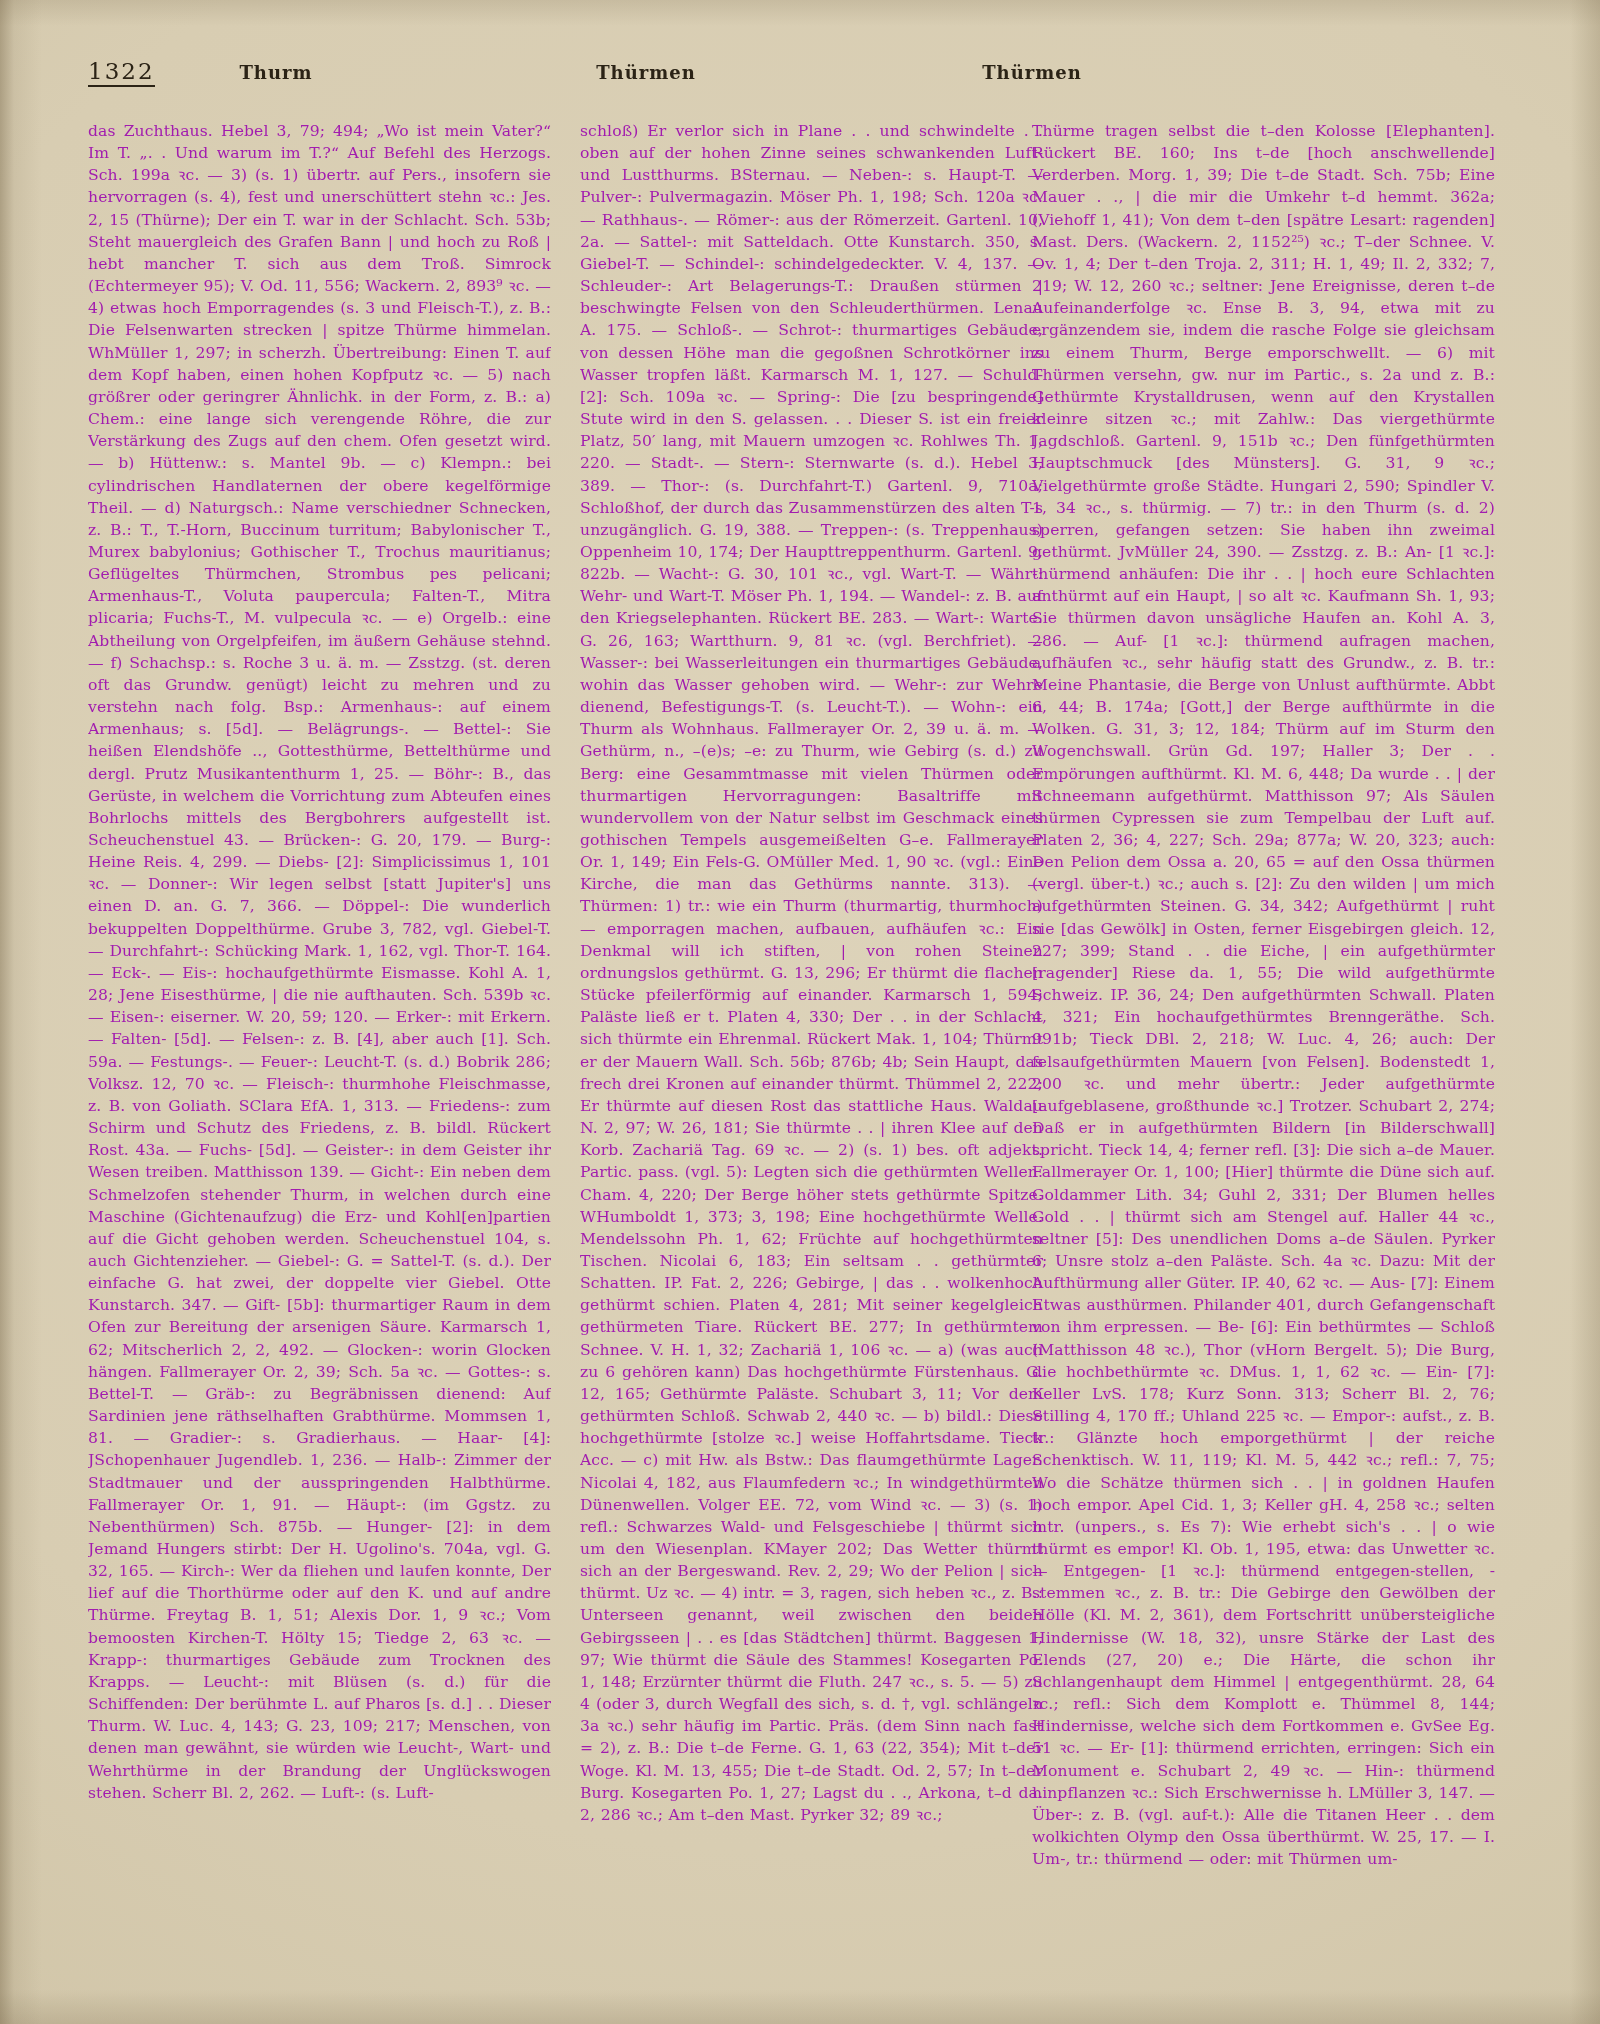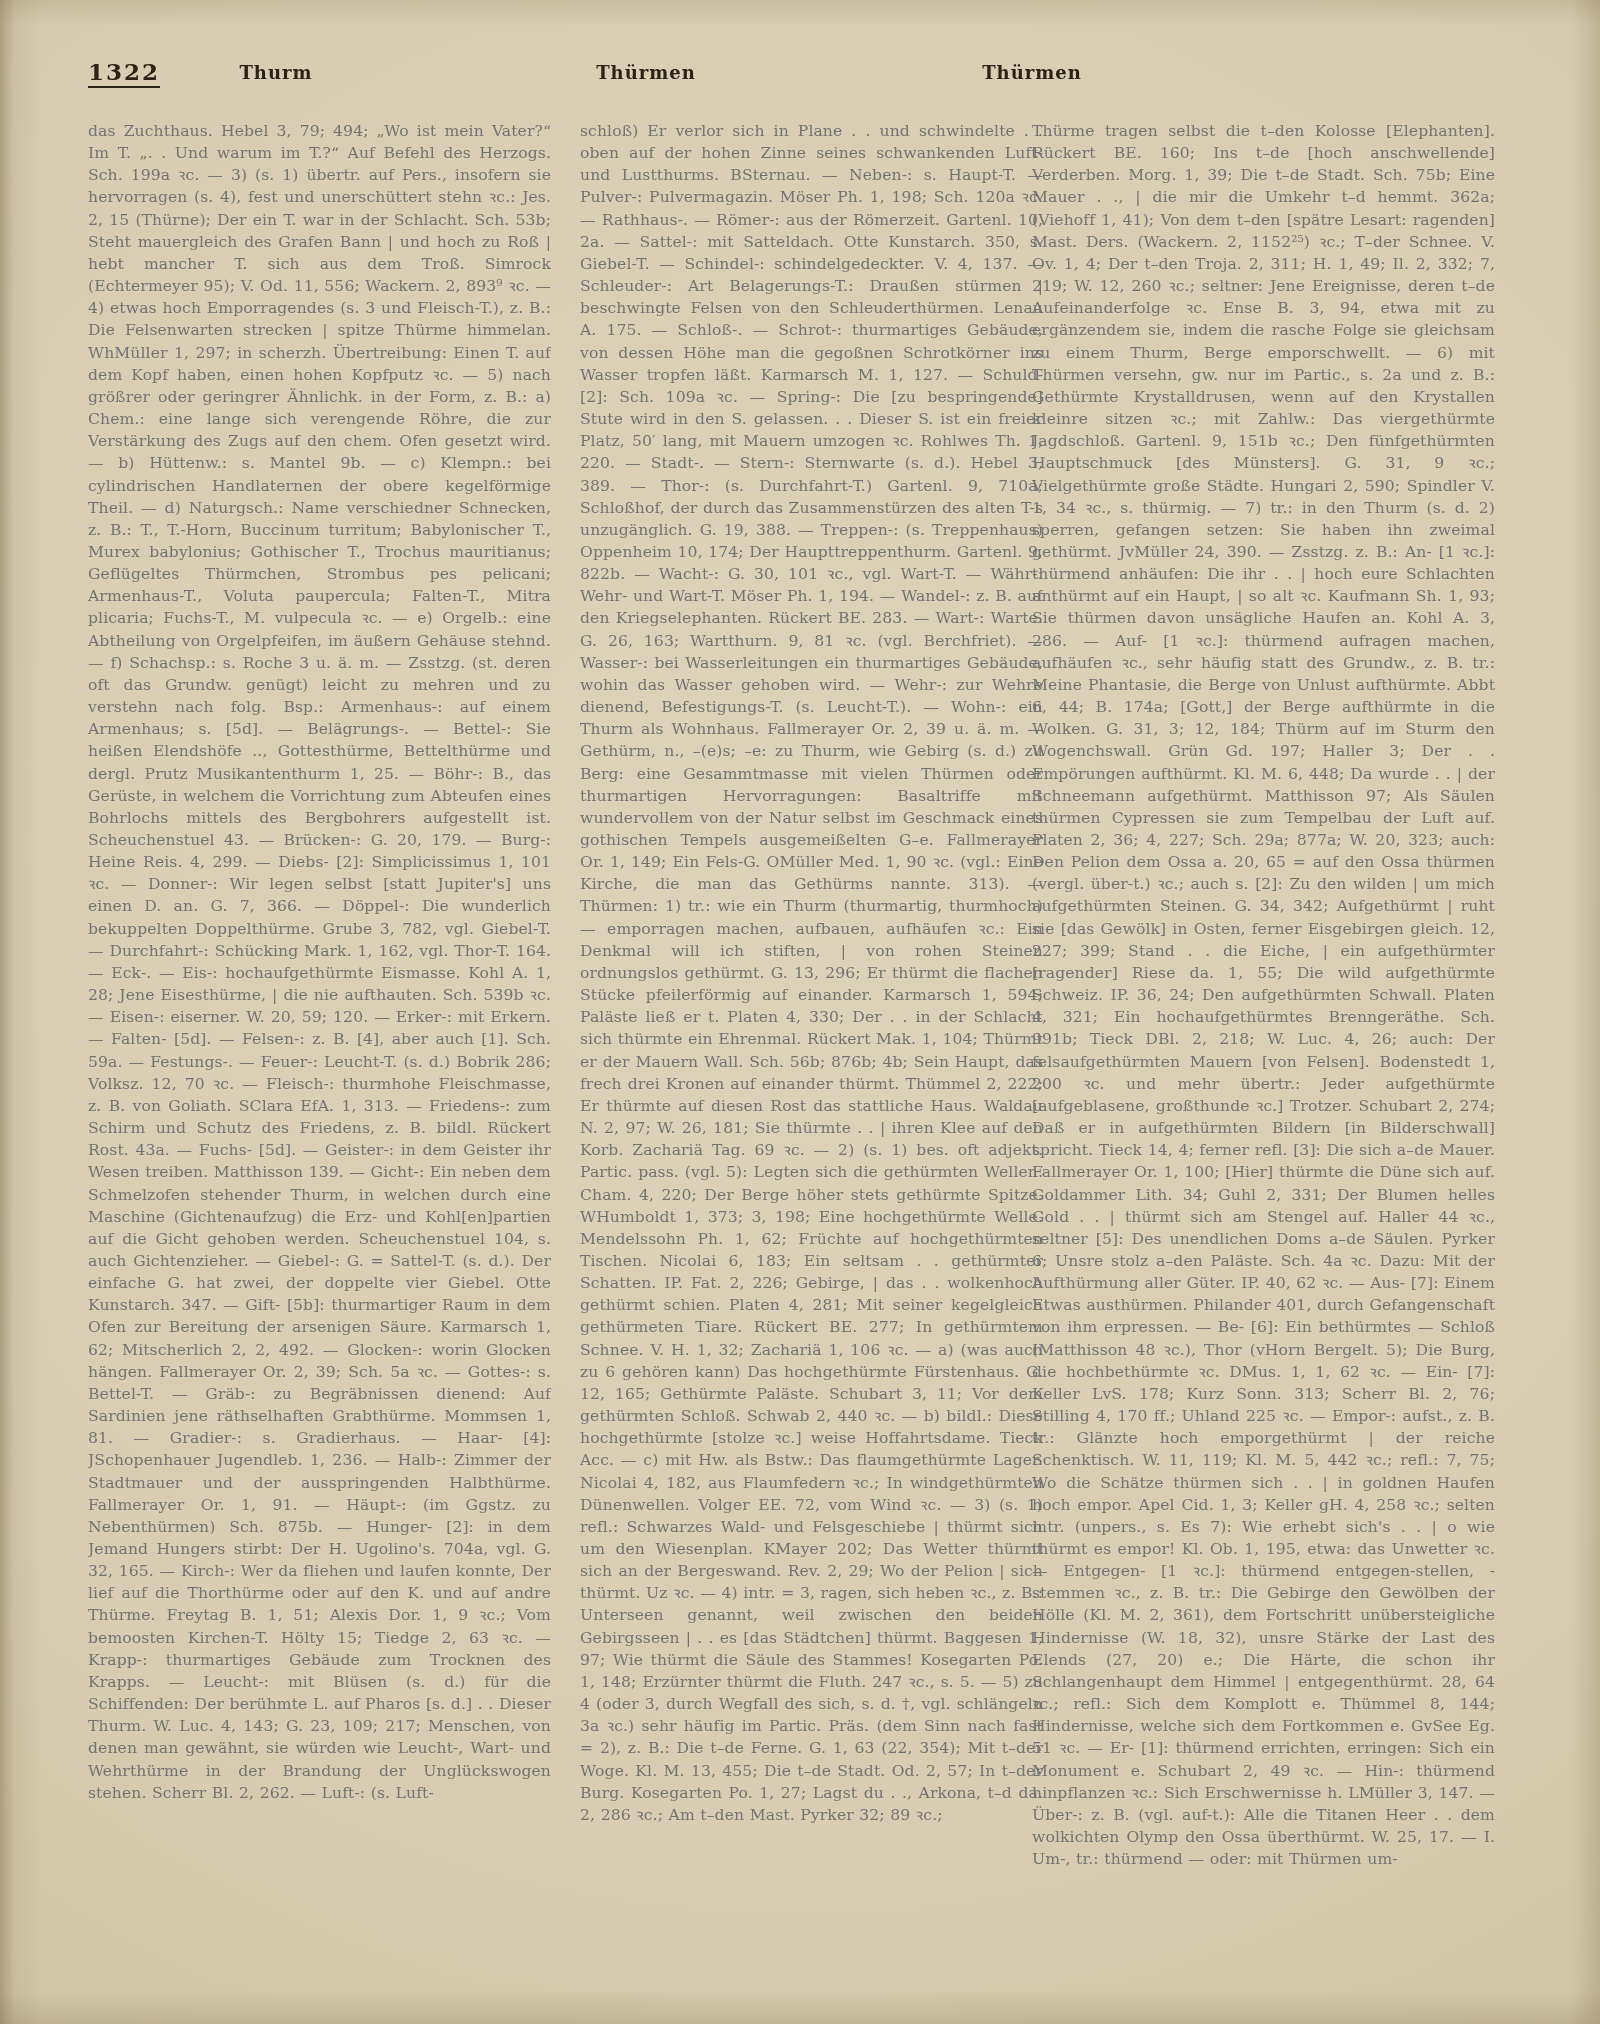--- a/index.html
+++ b/index.html
@@ -32,7 +32,7 @@
     left: 88px;
     top: 2px;
     font-size: 23px;
-    font-weight: bold;
+    font-weight: normal;
     letter-spacing: 2px;
     border-bottom: 2px solid #2b2316;
     padding-bottom: 1px;

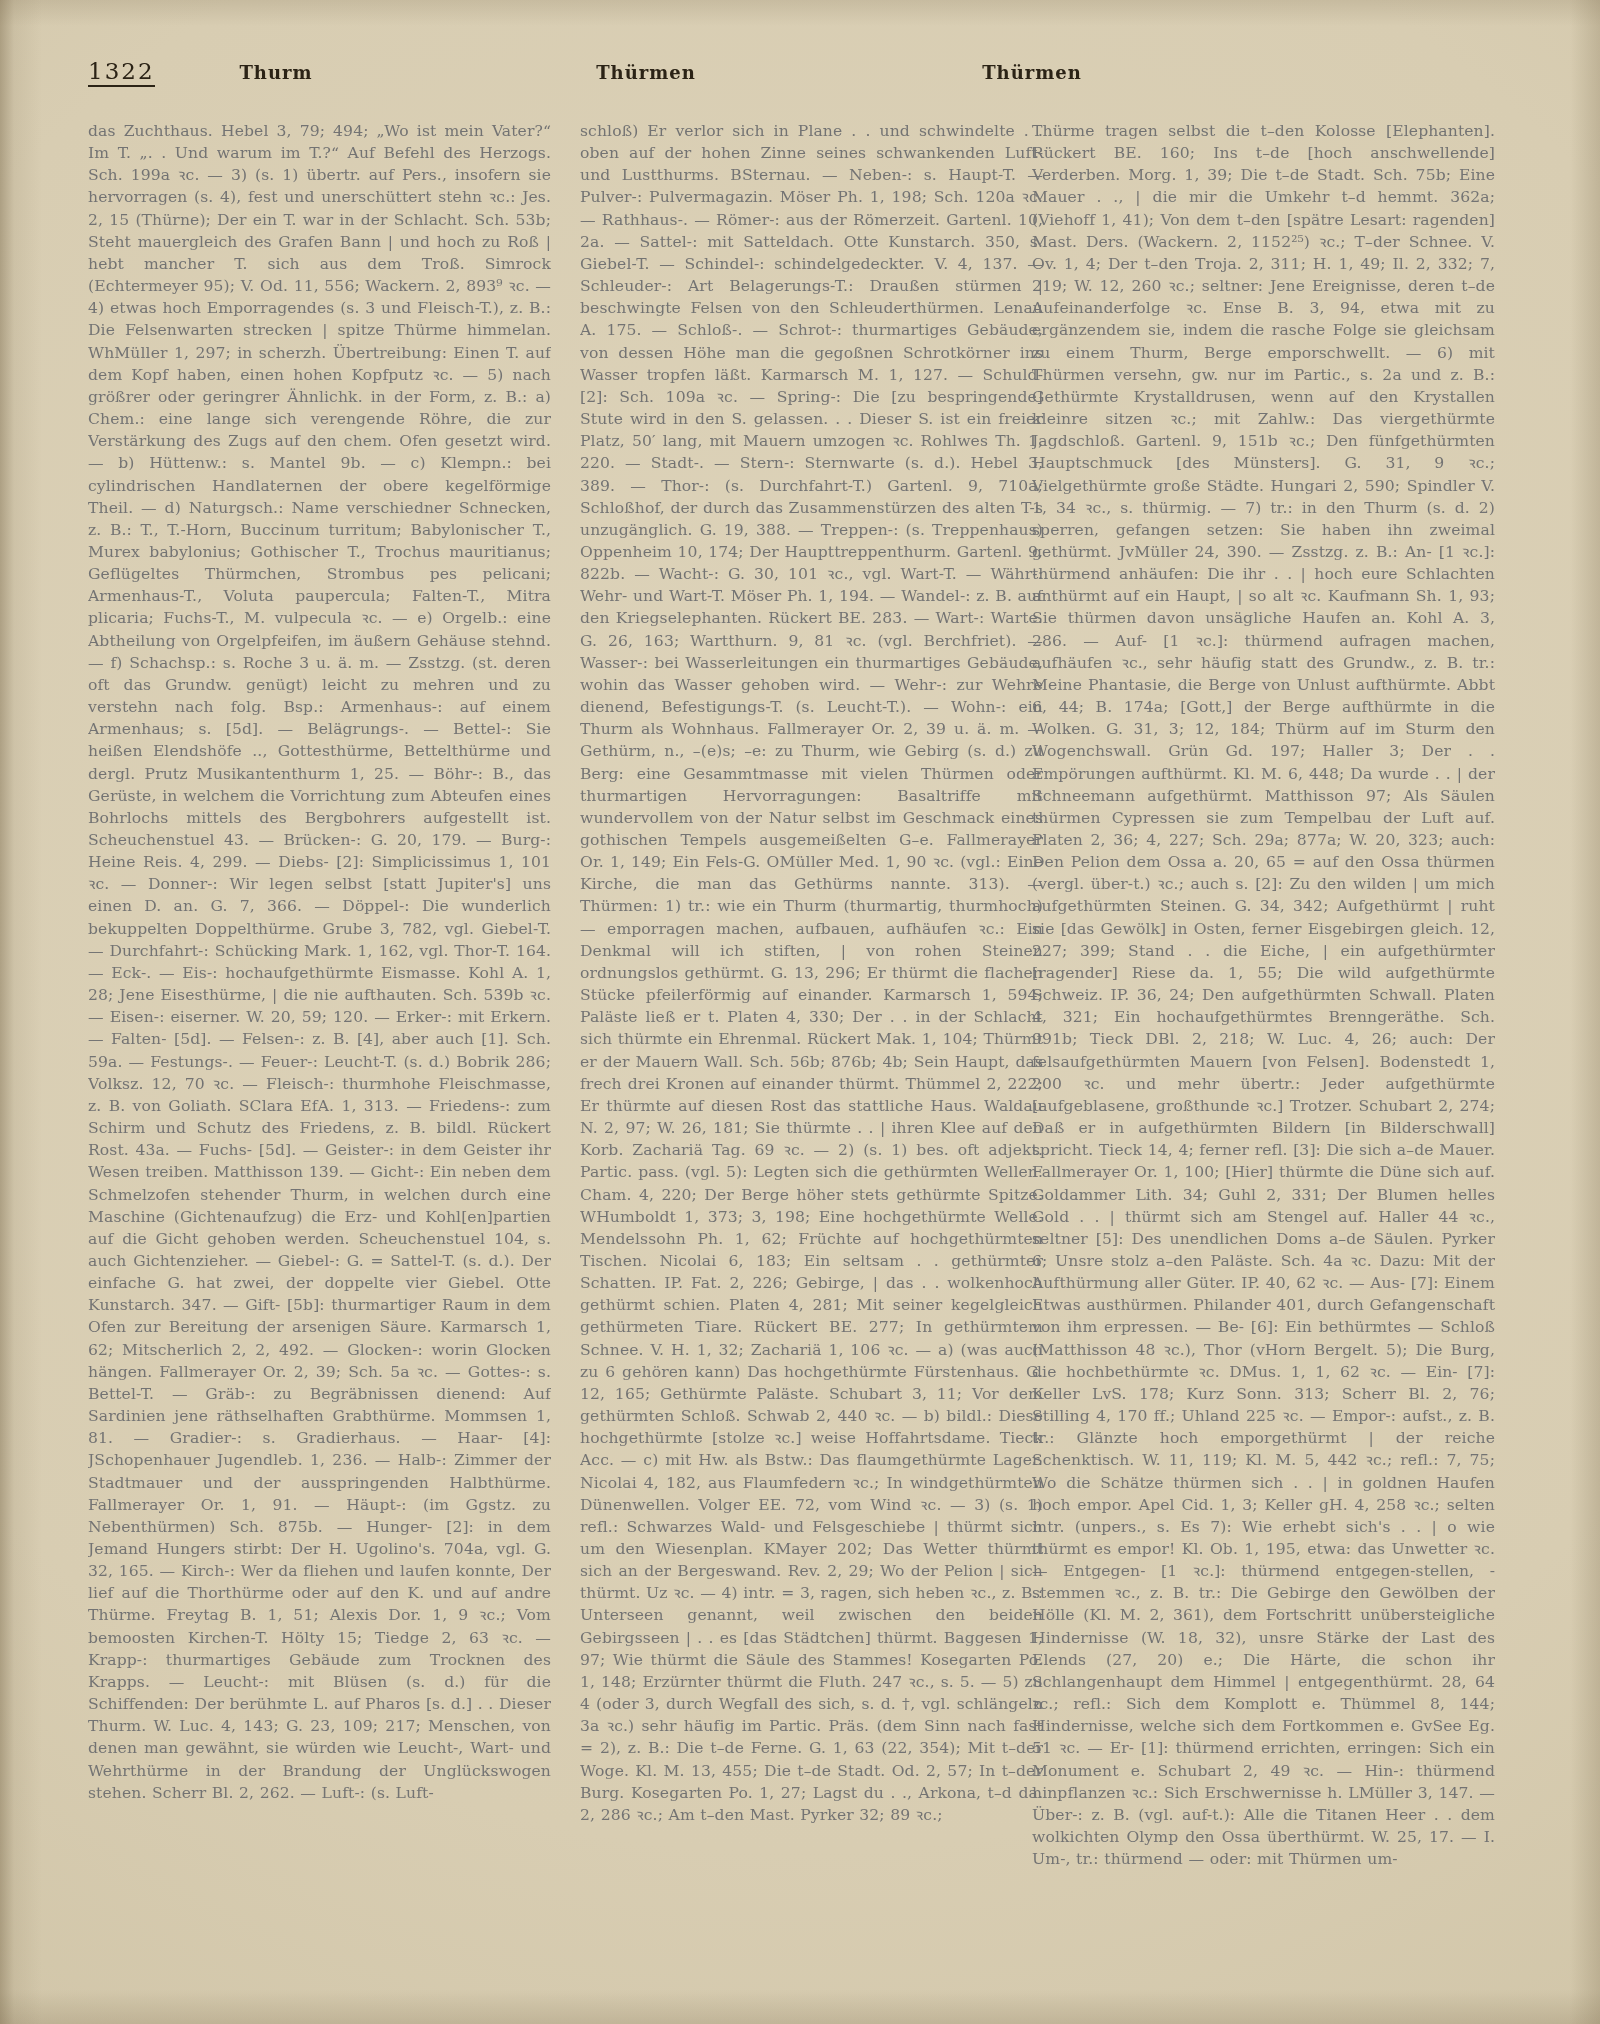--- a/index.html
+++ b/index.html
@@ -60,7 +60,7 @@
     word-spacing: 0.5px;
     hyphens: auto;
     overflow: hidden;
-    color: #737373;
+    color: #a21caf;
   }
   .col-1 { left: 88px; }
   .col-2 { left: 580px; }

